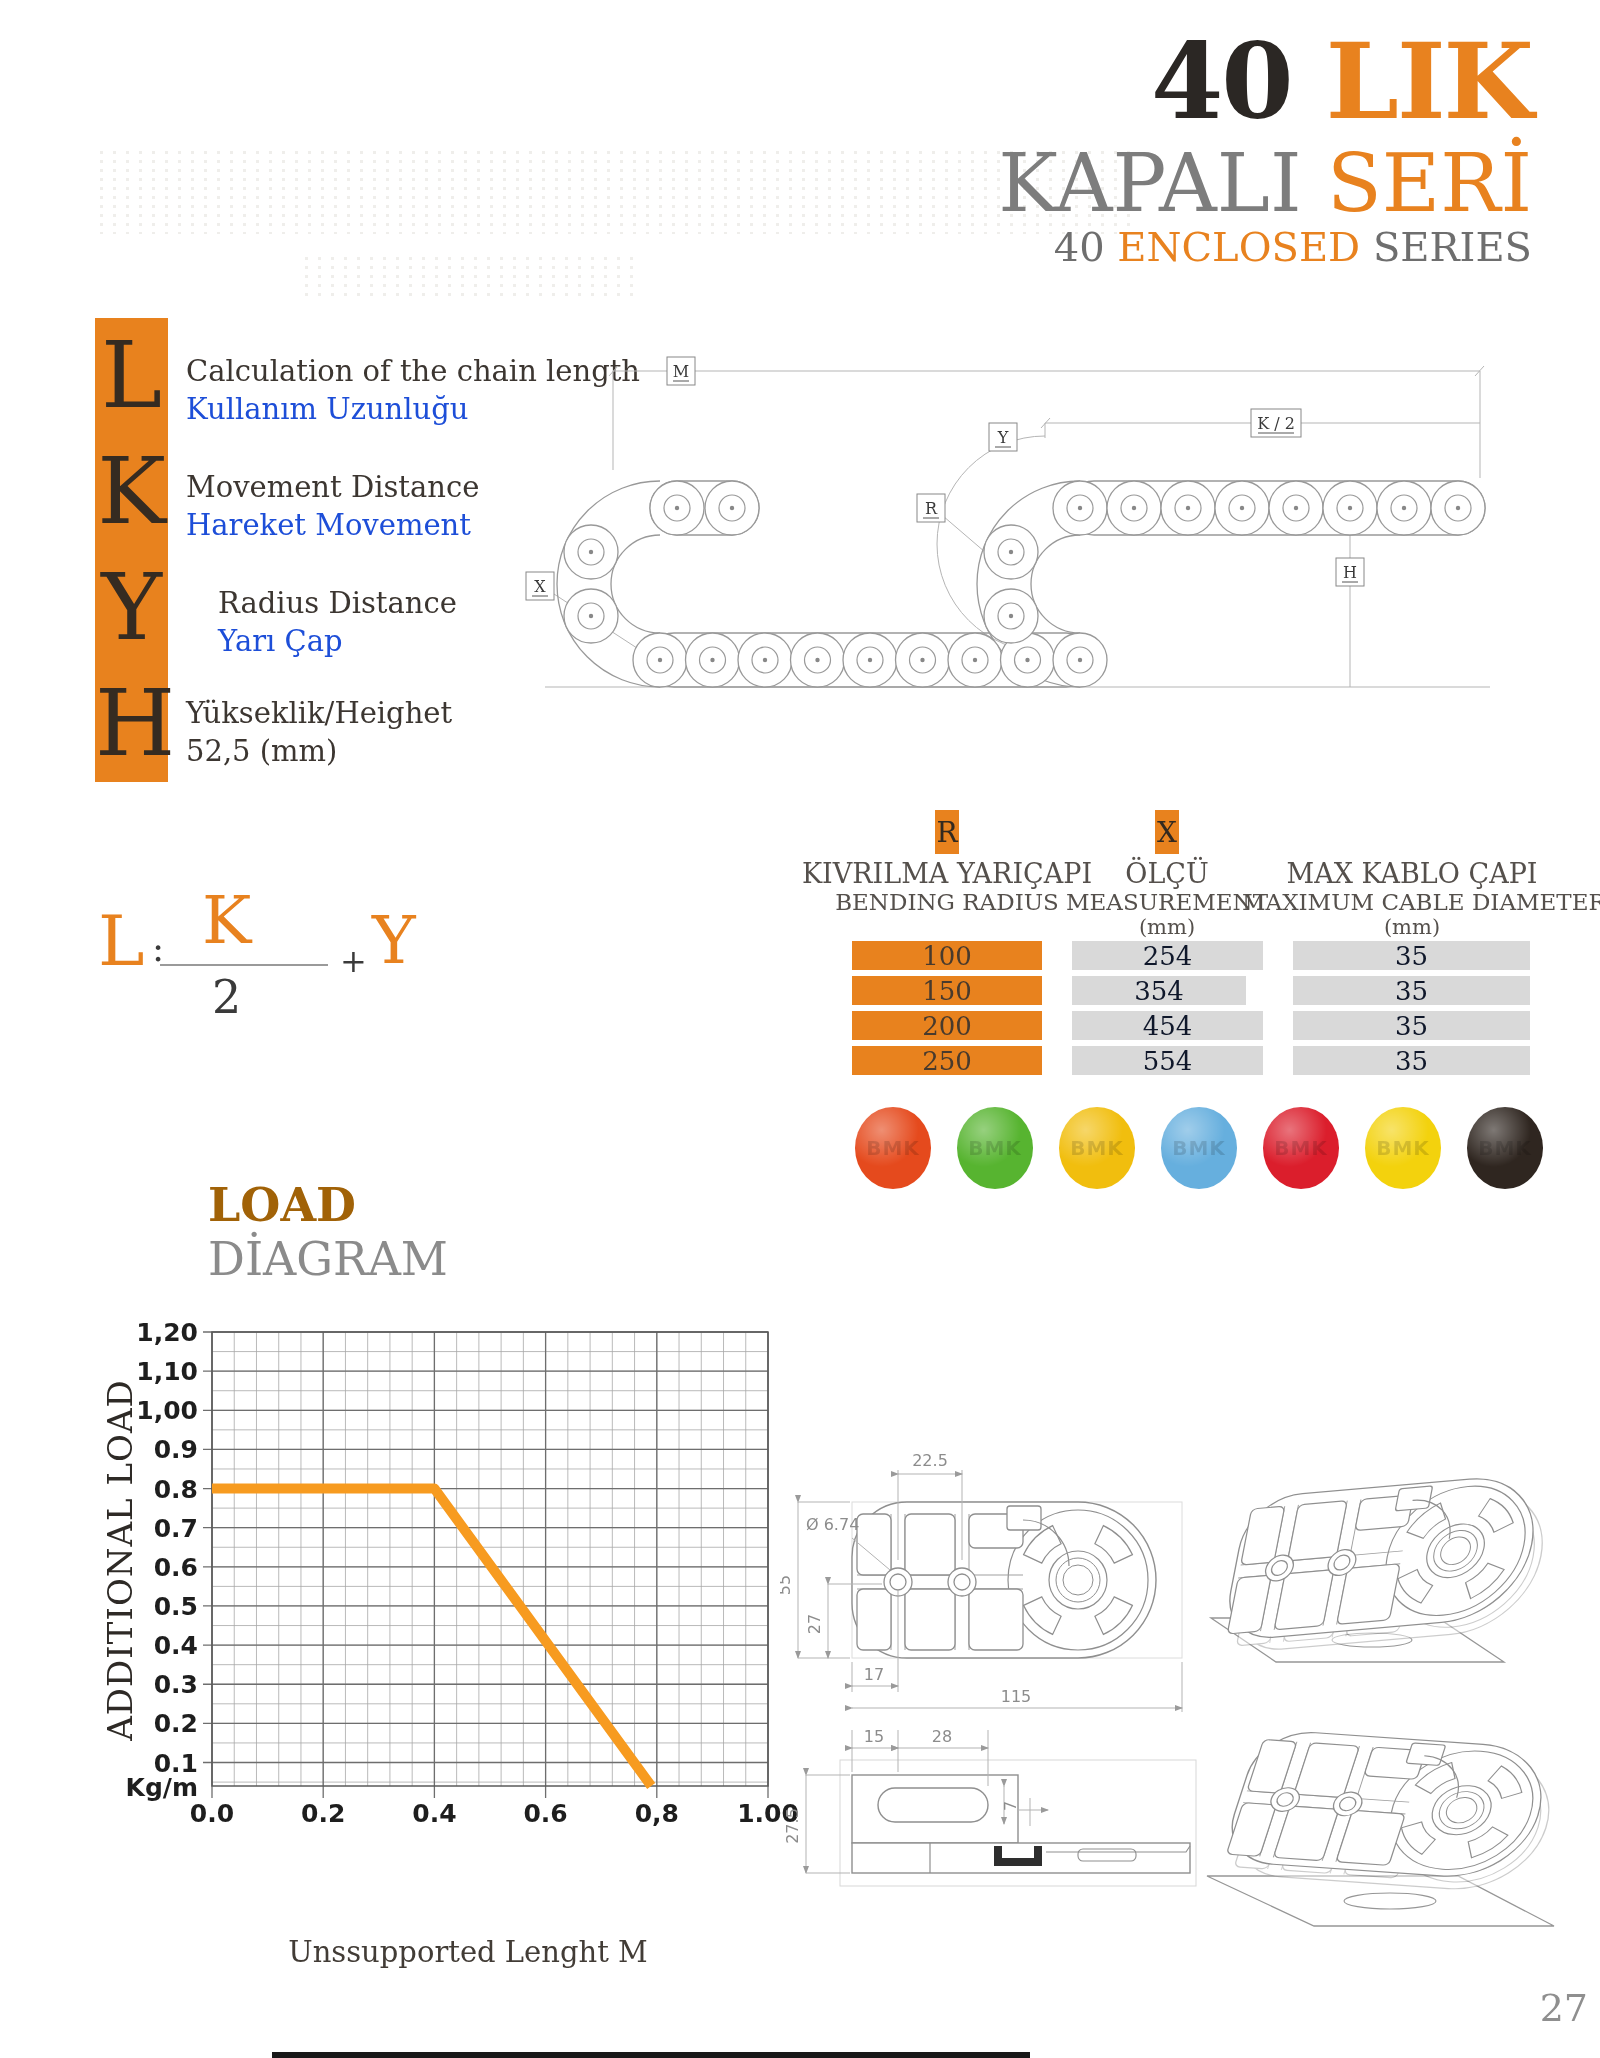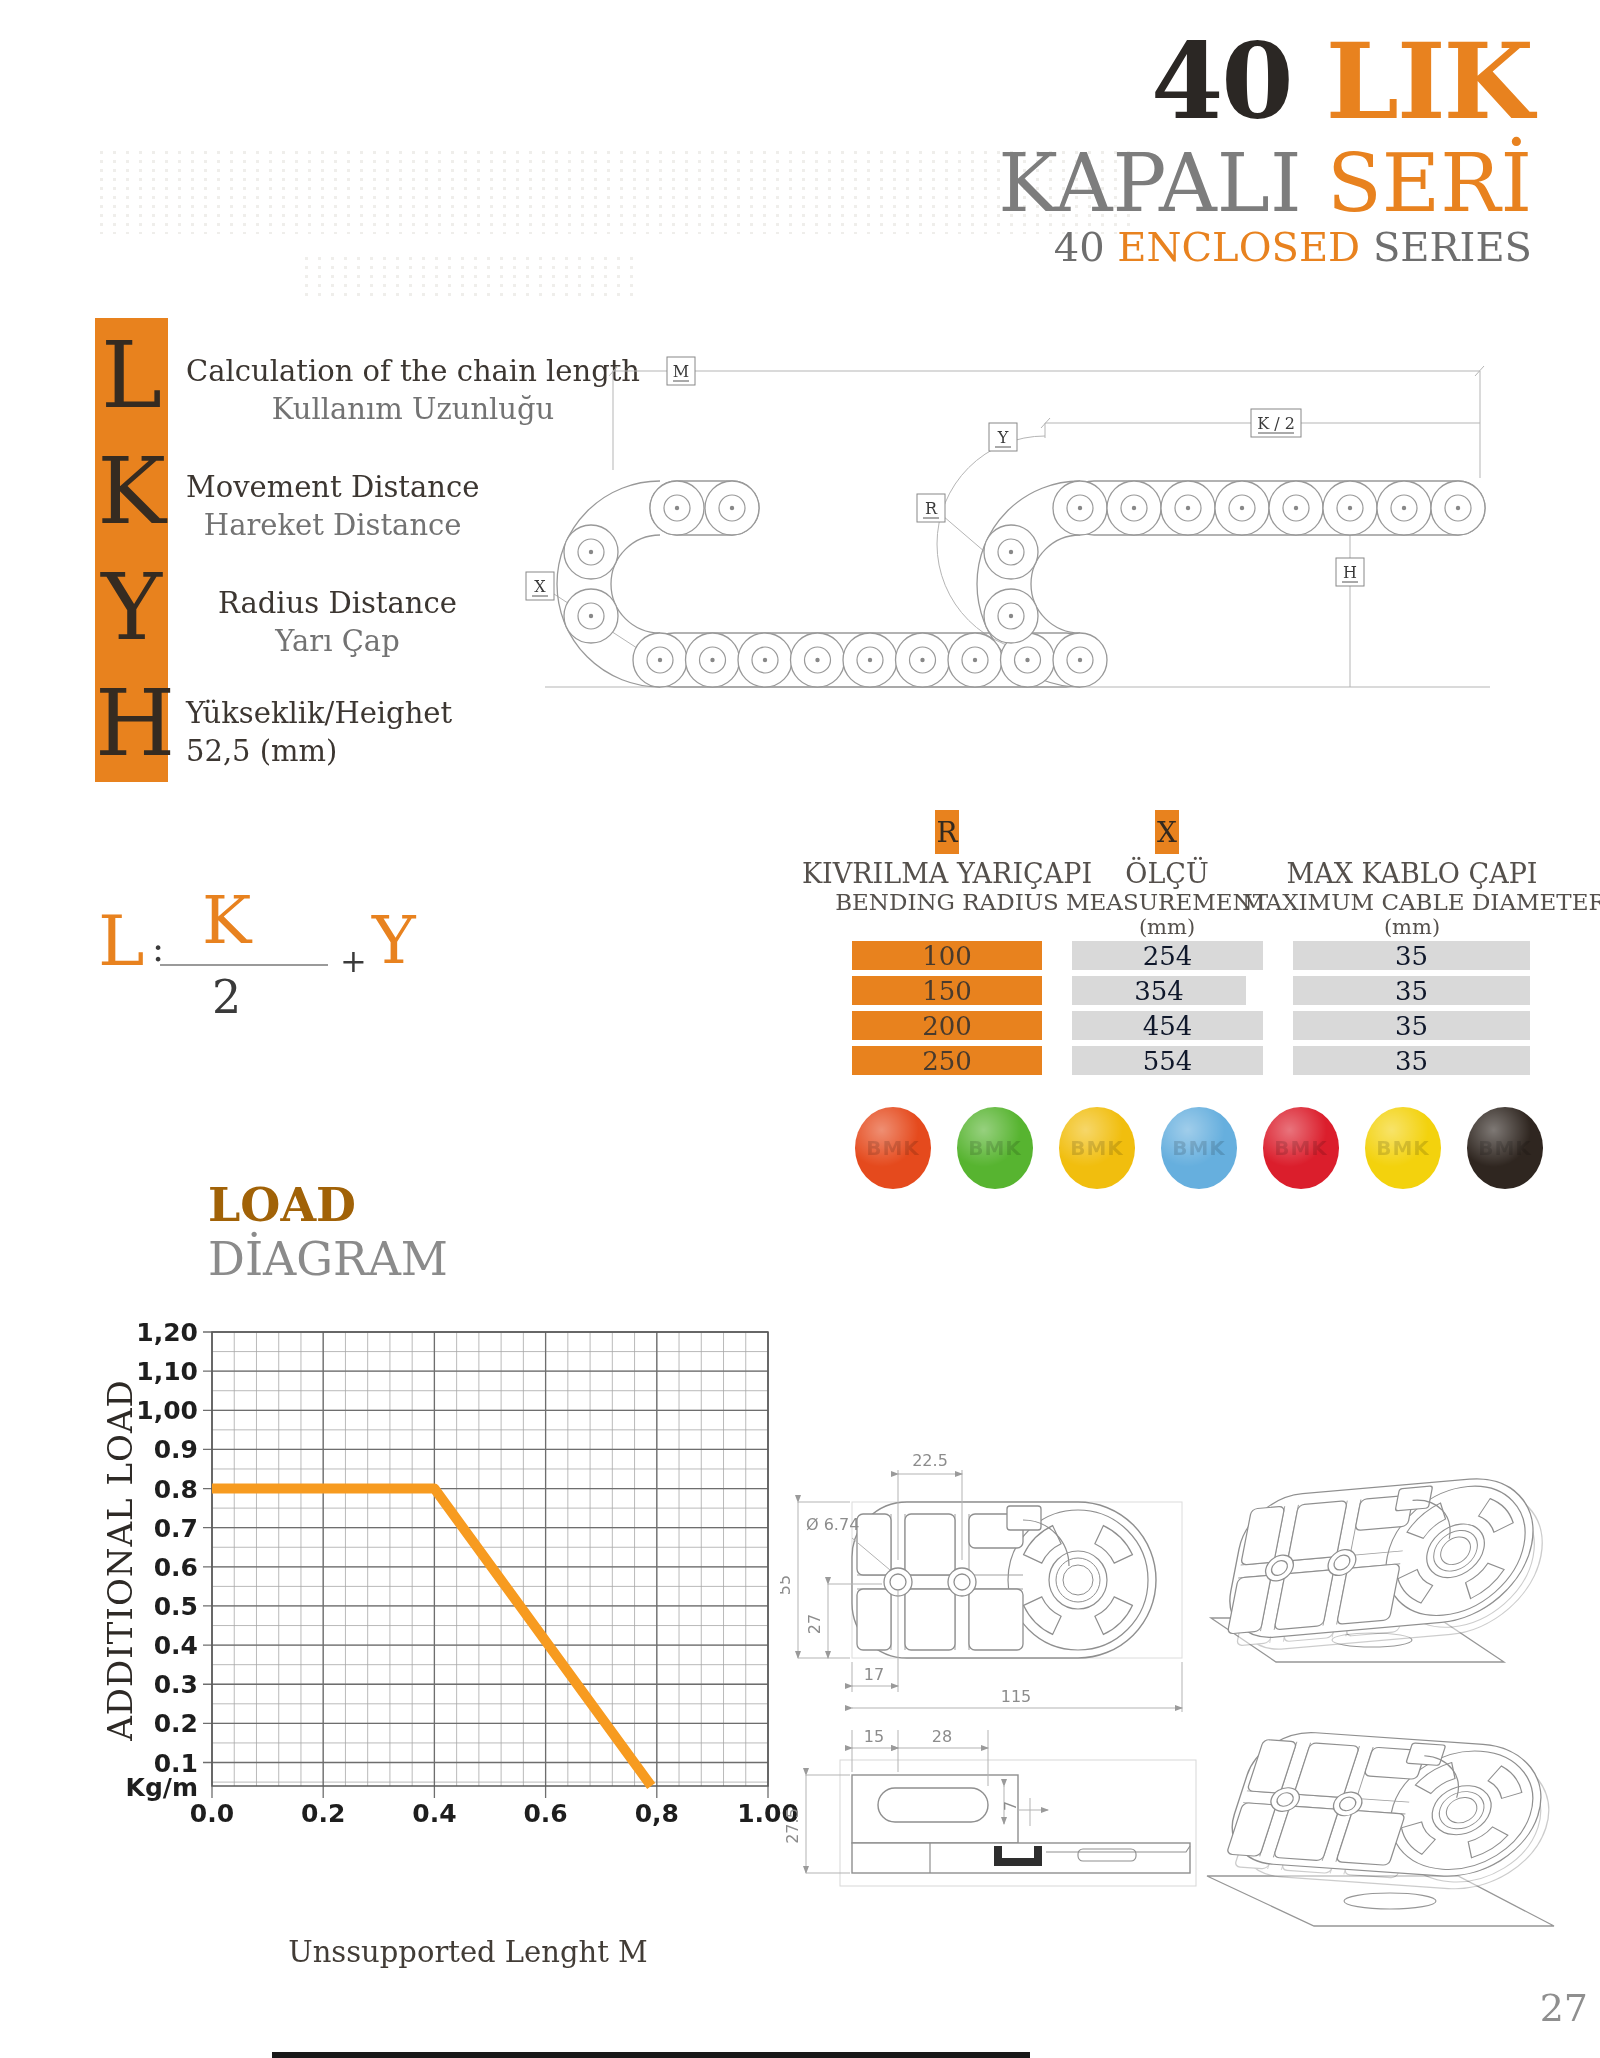--- a/index.html
+++ b/index.html
@@ -19,7 +19,7 @@
   .legbar{position:absolute;left:95px;top:318px;width:73px;height:464px;background:#E8821E;}
   .legletter{position:absolute;left:95px;width:73px;text-align:center;font-size:92px;color:#352b21;line-height:1;}
   .legtext{position:absolute;left:186px;font-size:29px;color:#3c3631;line-height:1.32;white-space:nowrap;}
-  .legtext .tr{color:#737373;text-align:center;}
+  .legtext .tr{color:#1d4ed8;}
   
   .formula span{position:absolute;color:#3a3a3a;}
   .formula .big{color:#E8821F;font-size:66px;}

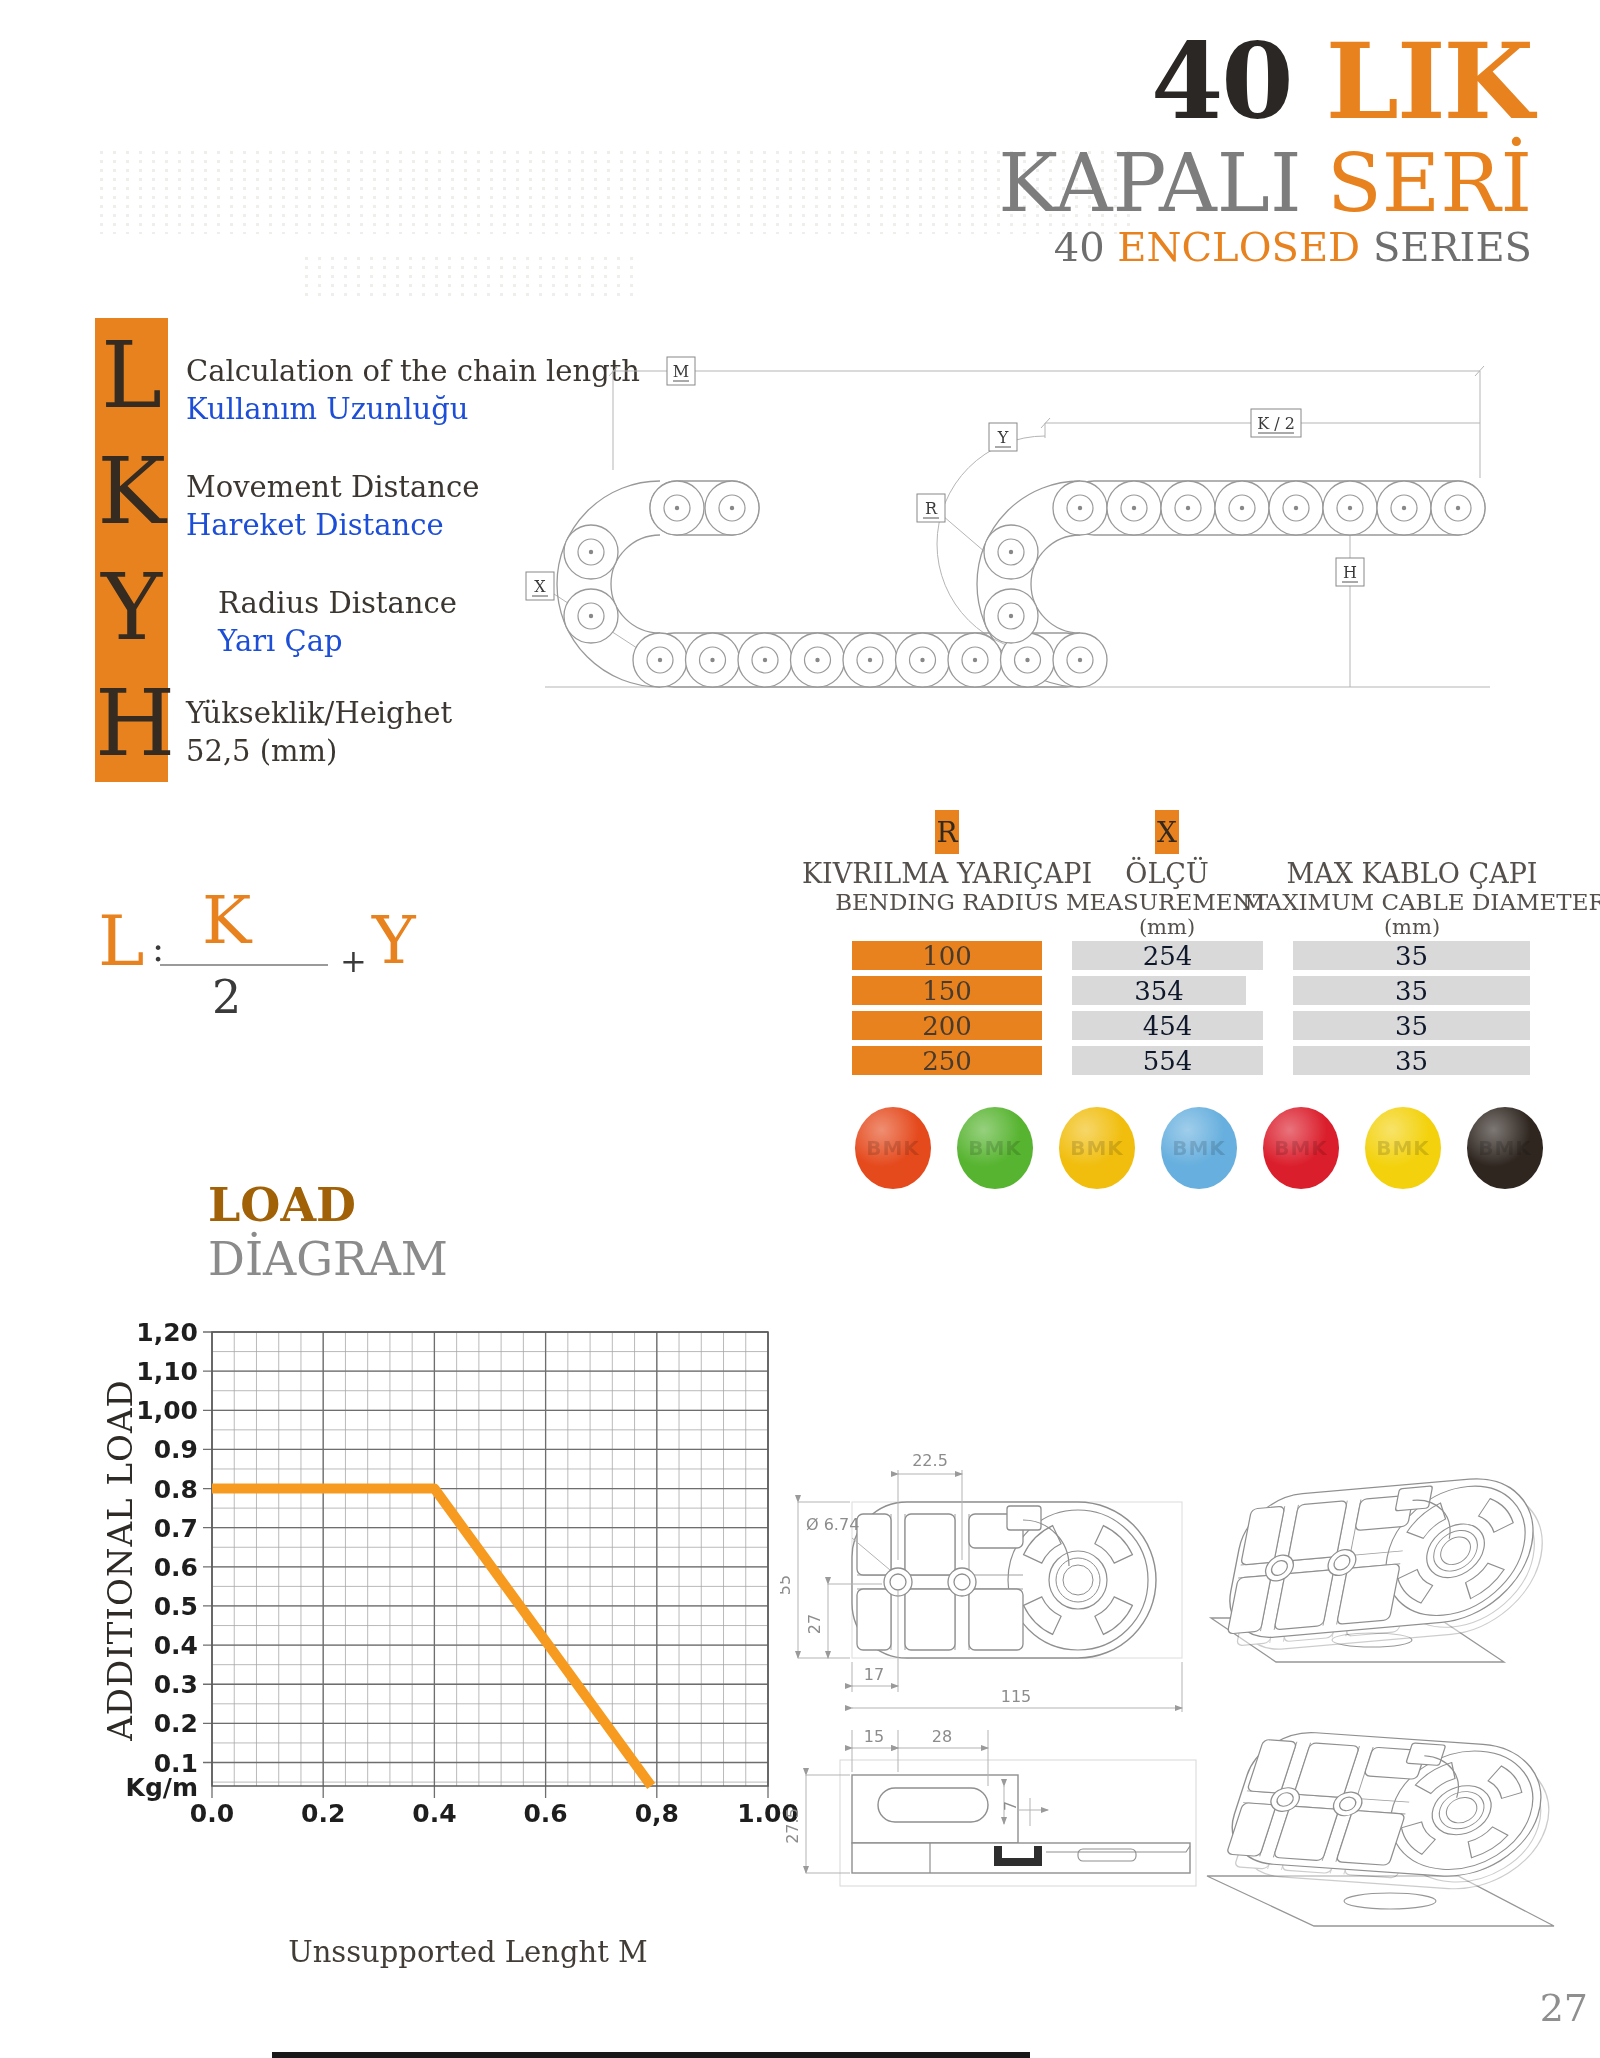--- a/index.html
+++ b/index.html
@@ -76,7 +76,7 @@
   </div>
   <div class="legtext" style="top:468px;">
     <div>Movement Distance</div>
-    <div class="tr">Hareket Distance</div>
+    <div class="tr">Hareket Movement</div>
   </div>
   <div class="legtext" style="top:584px;margin-left:32px;">
     <div>Radius Distance</div>

